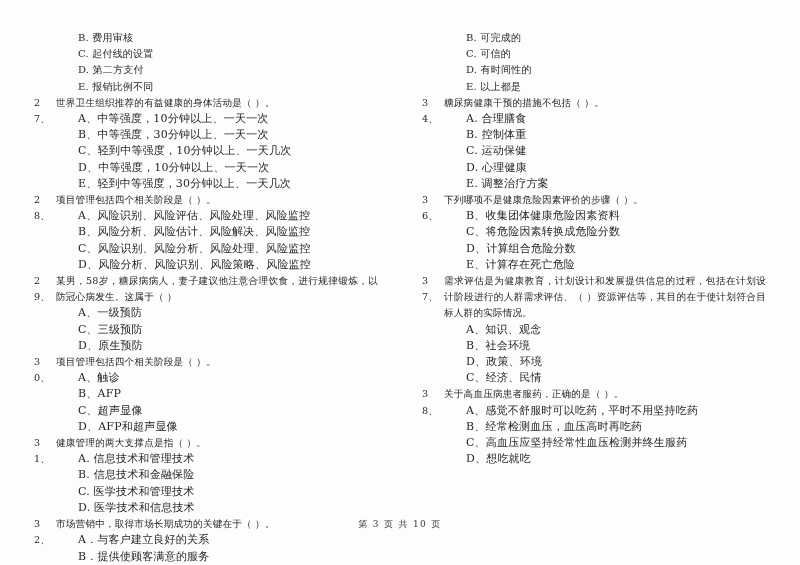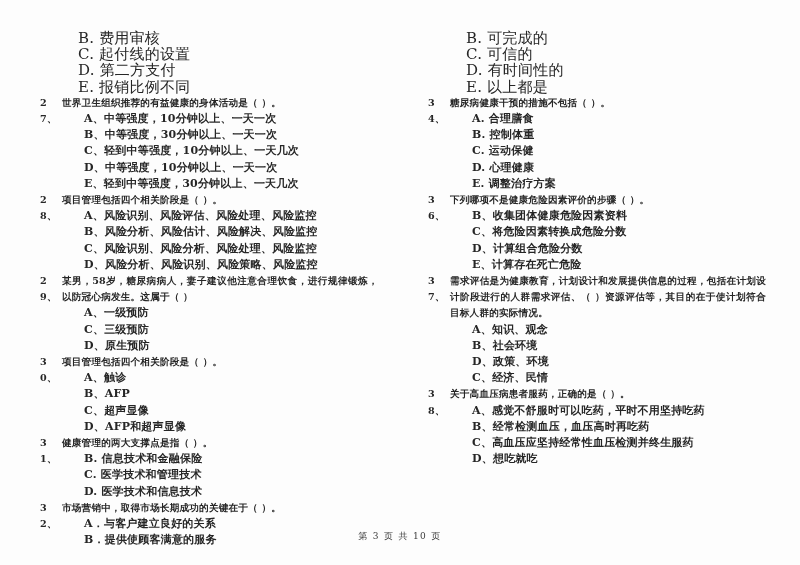--- a/index.html
+++ b/index.html
@@ -71,7 +71,7 @@
 
   
   .cont-opt {
-    font-size: 15px;
+    font-size: 10px;
     line-height: 16.2px;
     padding-left: 44px;
     letter-spacing: 0.2px;

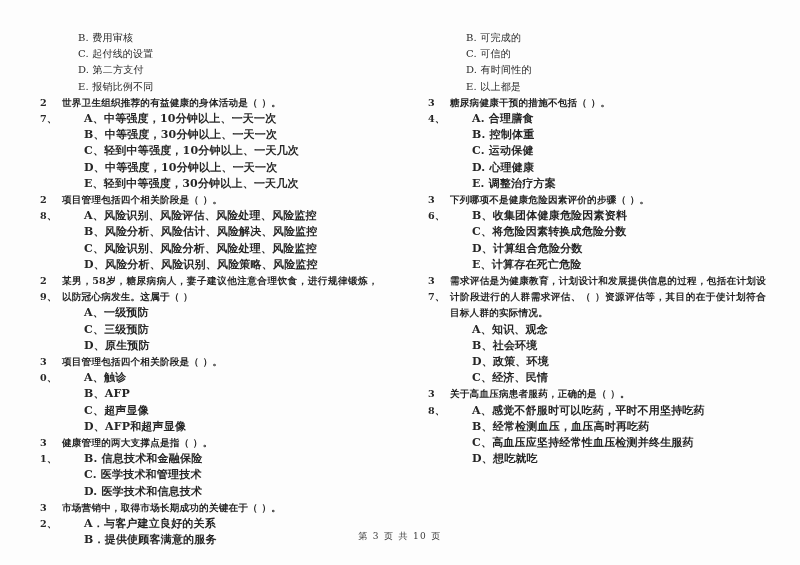--- a/index.html
+++ b/index.html
@@ -39,8 +39,7 @@
   .col-right { padding-left: 22px; }
 
   .q-block {
-    margin: 0 0 0 6px;
-    font-weight: bold;
+    margin: 0 0 0 0;
   }
   .q-stem {
     font-size: 9.6px;

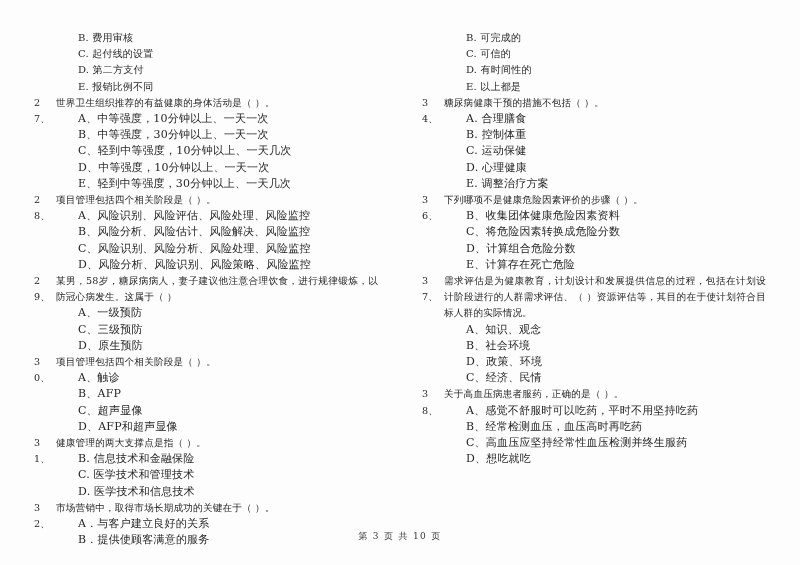--- a/index.html
+++ b/index.html
@@ -138,6 +138,7 @@
 
       <div class="q-block">
         <div class="q-stem"><span class="q-num">31、</span><span>健康管理的两大支撑点是指（      ）。</span></div>
+        <div class="opt">A. 信息技术和管理技术</div>
         <div class="opt">B. 信息技术和金融保险</div>
         <div class="opt">C. 医学技术和管理技术</div>
         <div class="opt">D. 医学技术和信息技术</div>

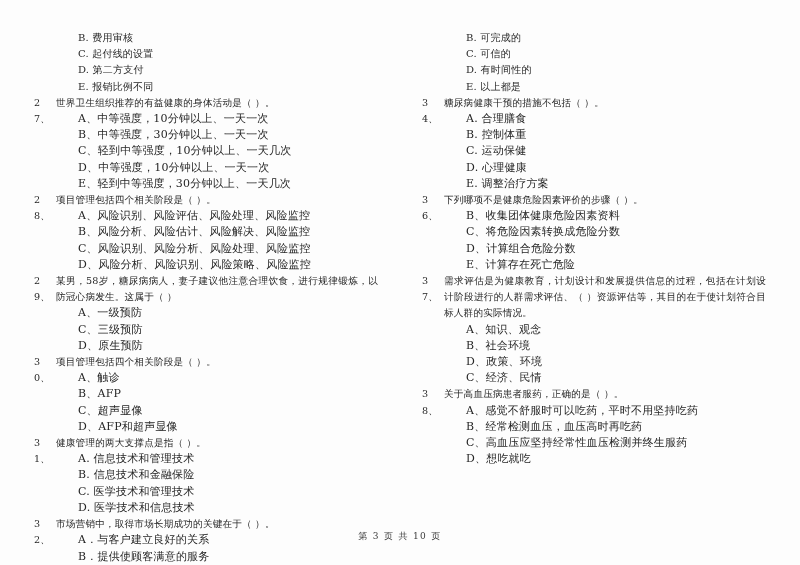--- a/index.html
+++ b/index.html
@@ -82,7 +82,7 @@
     position: absolute;
     left: 0;
     right: 0;
-    bottom: 22px;
+    bottom: 34px;
     text-align: center;
     font-size: 9px;
     letter-spacing: 1.4px;

